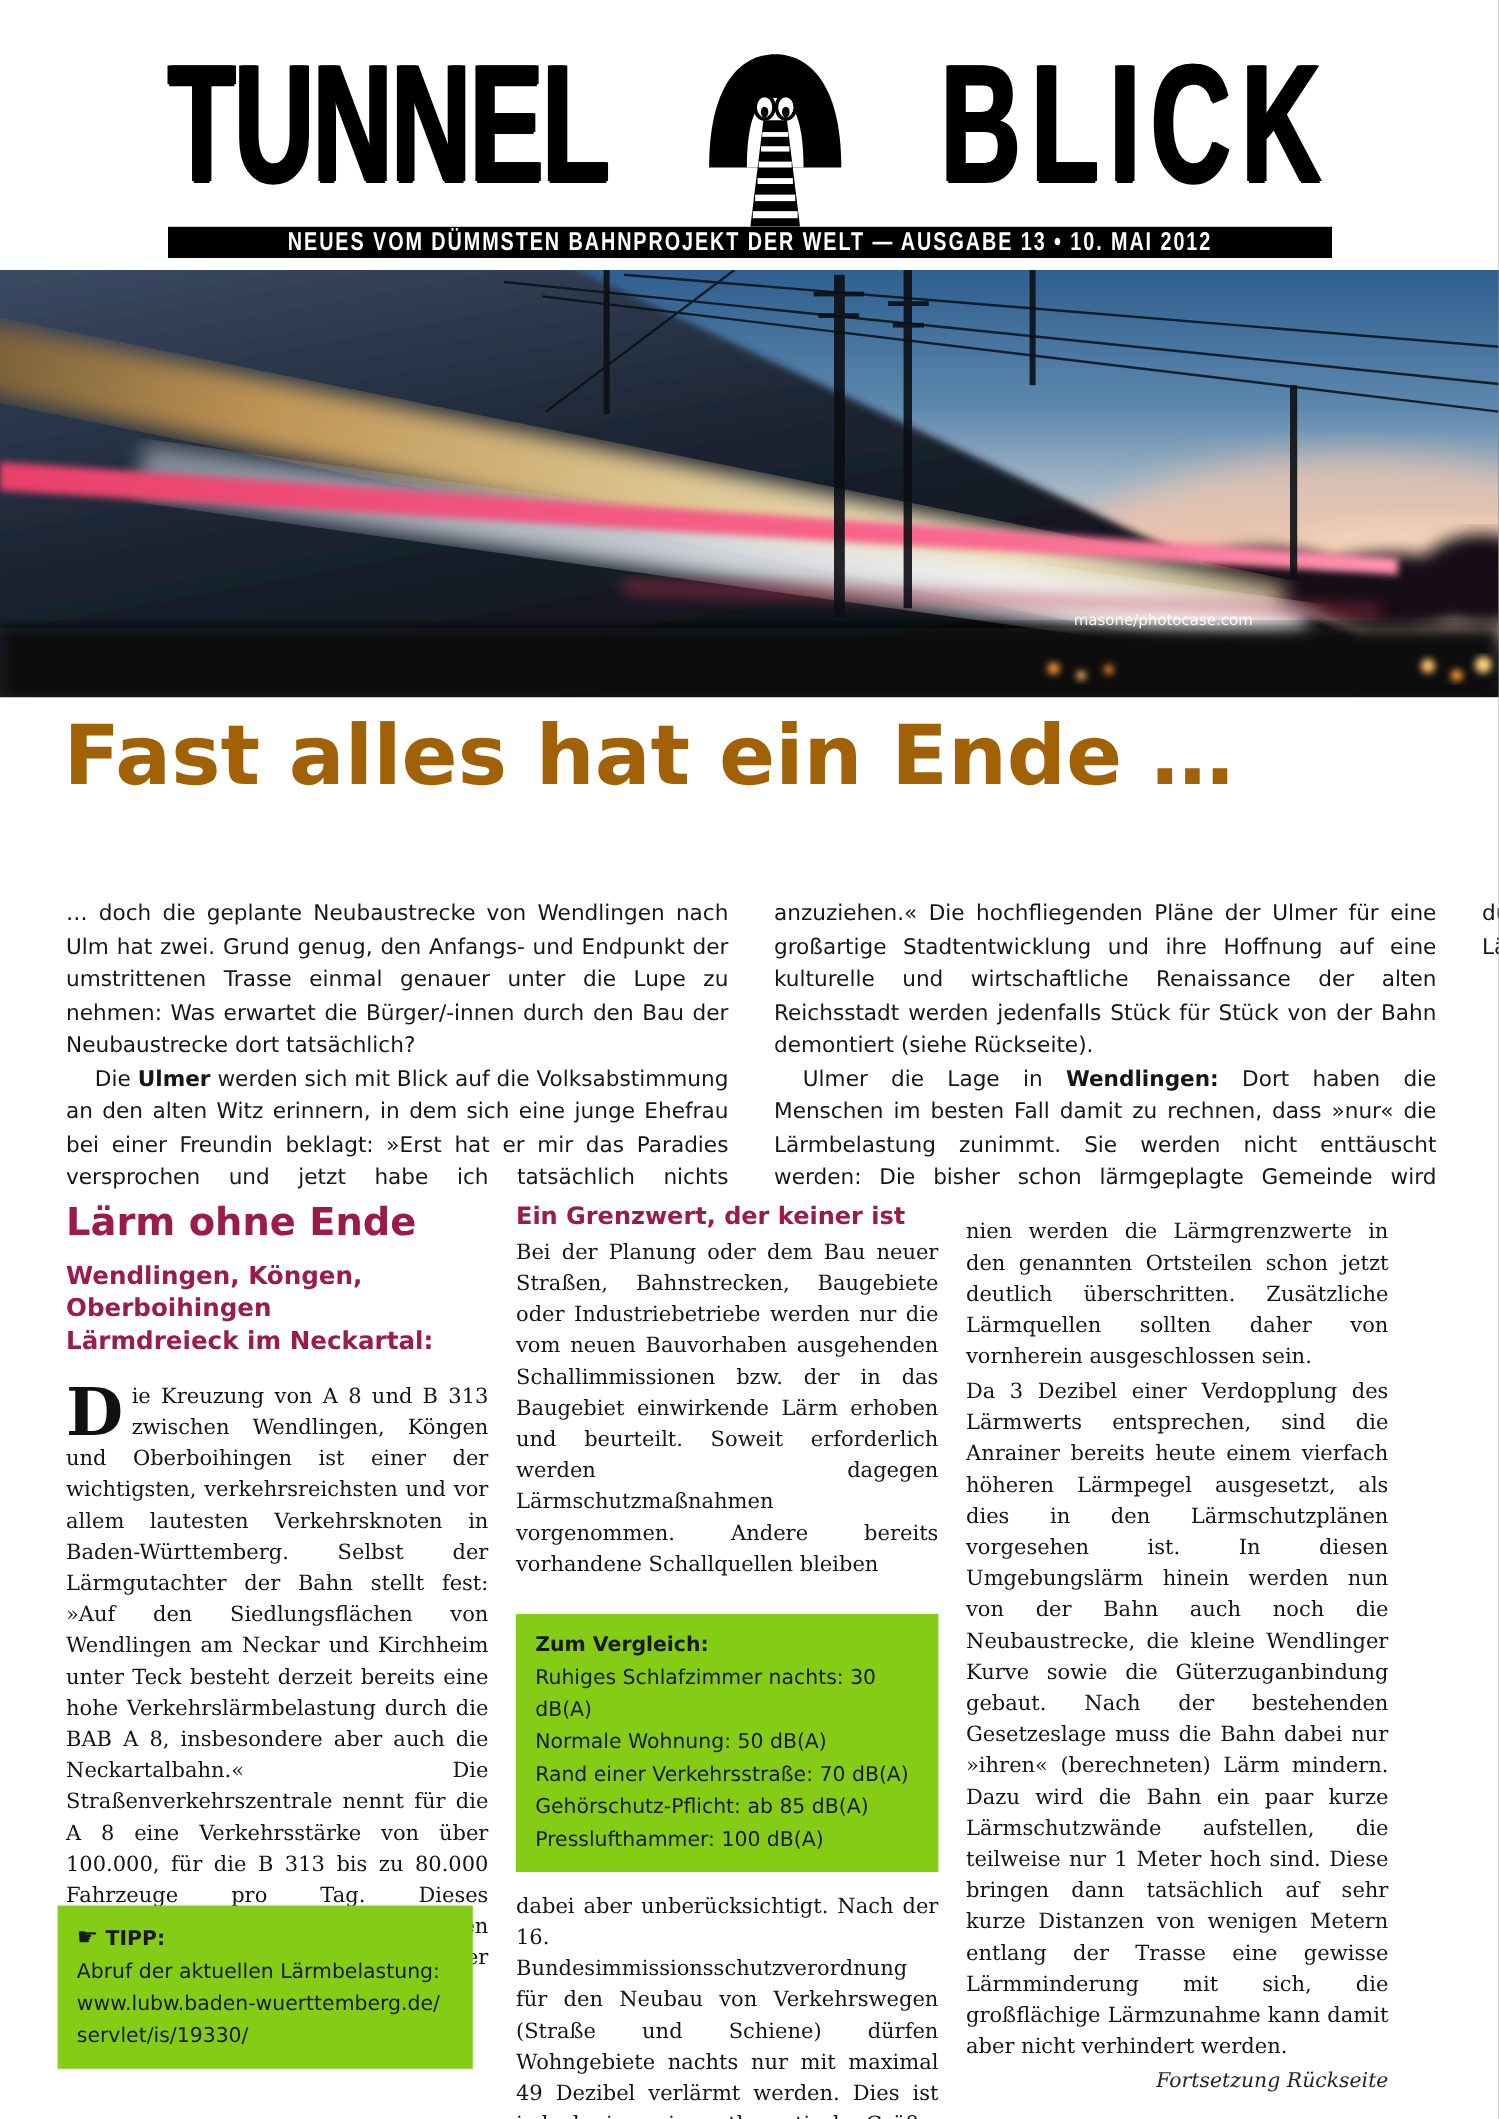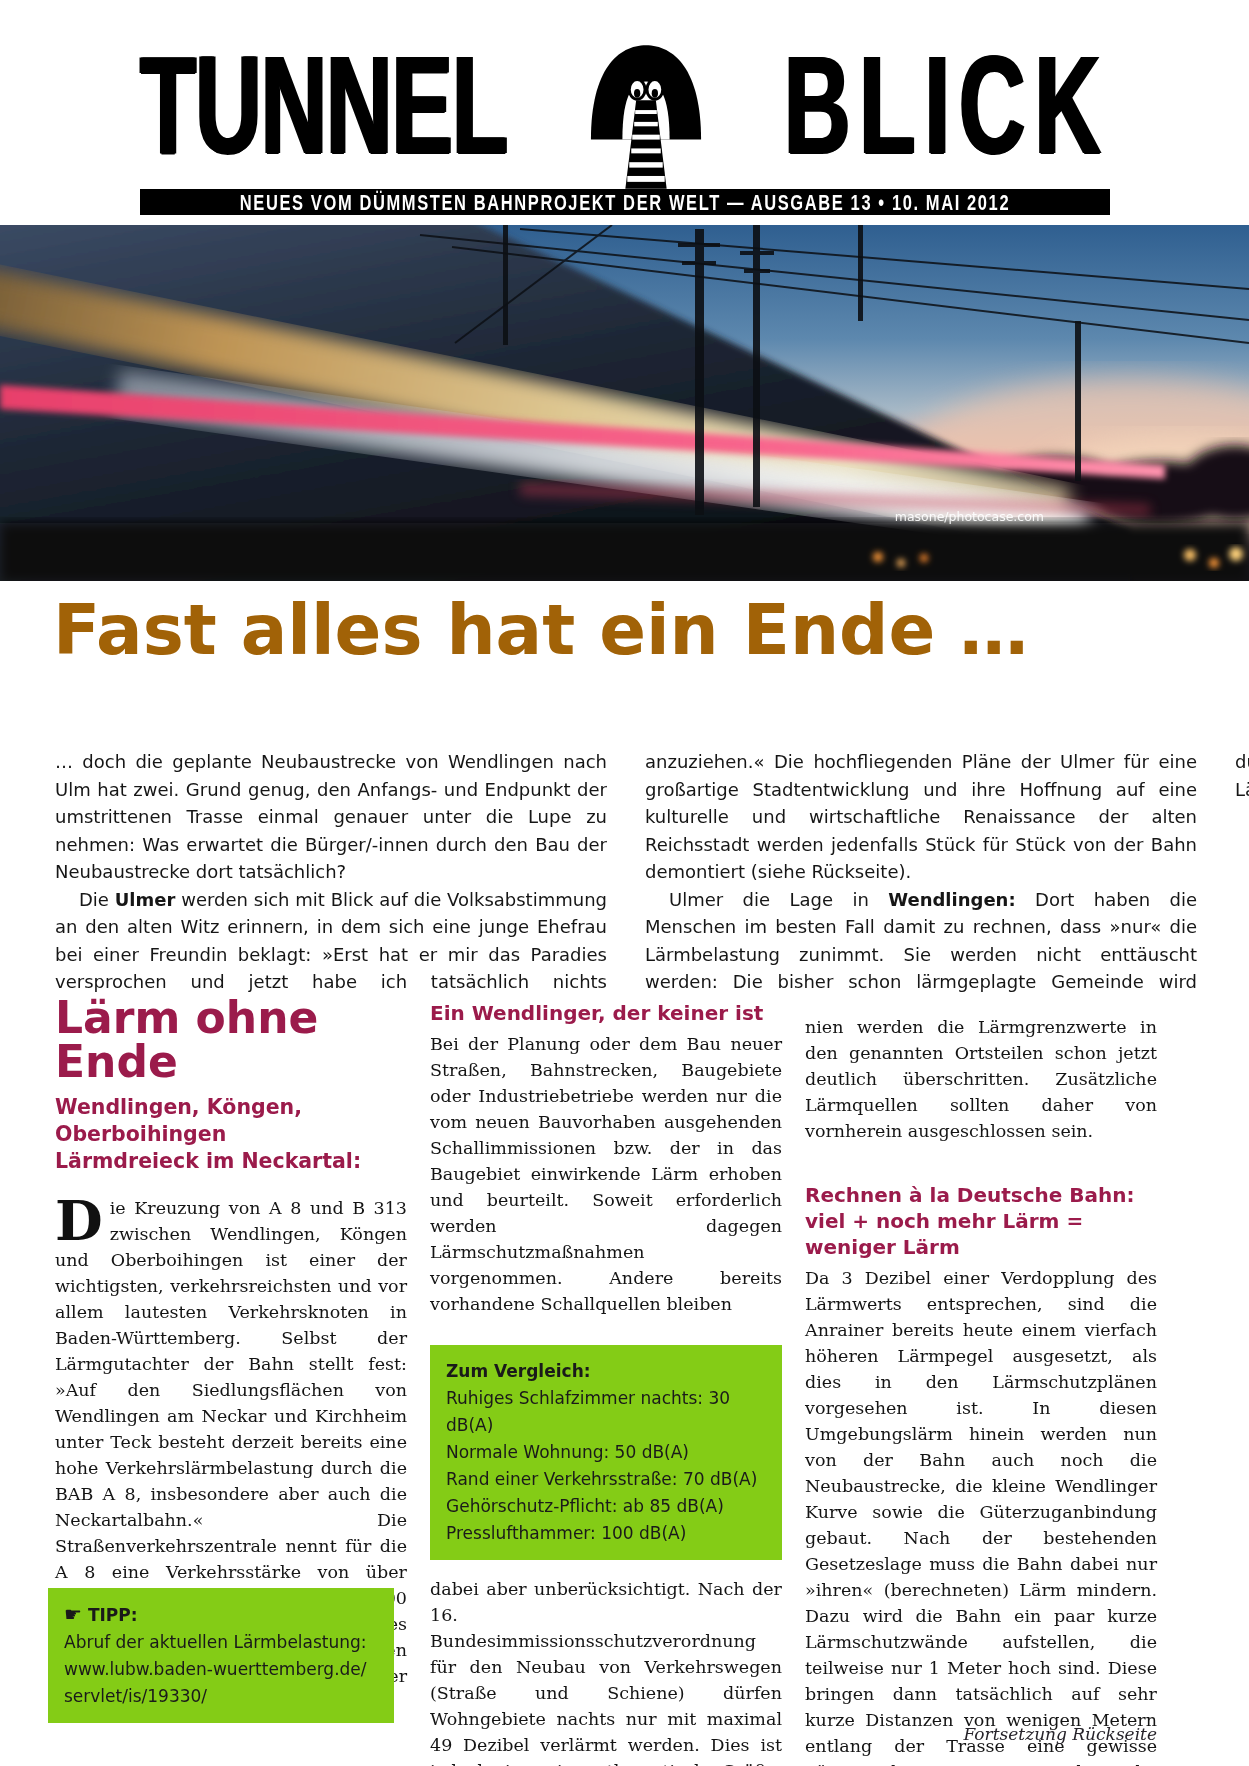--- a/index.html
+++ b/index.html
@@ -40,7 +40,7 @@
   .col1 { left:55px; top:996px; }
   .col2 { left:430px; top:1000px; }
   .col3 { left:805px; top:1000px; }
-  .art-title { color:#9b1b4b; font-weight:bold; font-size:44px; line-height:44px; margin-bottom:10px; }
+  .art-title { color:#9b1b4b; font-weight:bold; font-size:32px; line-height:44px; margin-bottom:10px; }
   .art-sub { color:#9b1b4b; font-weight:bold; font-size:20.5px; line-height:27px; }
   .col1 .serif { margin-top:20px; }
   .dropcap { float:left; font-family:"DejaVu Serif", serif; font-weight:bold;

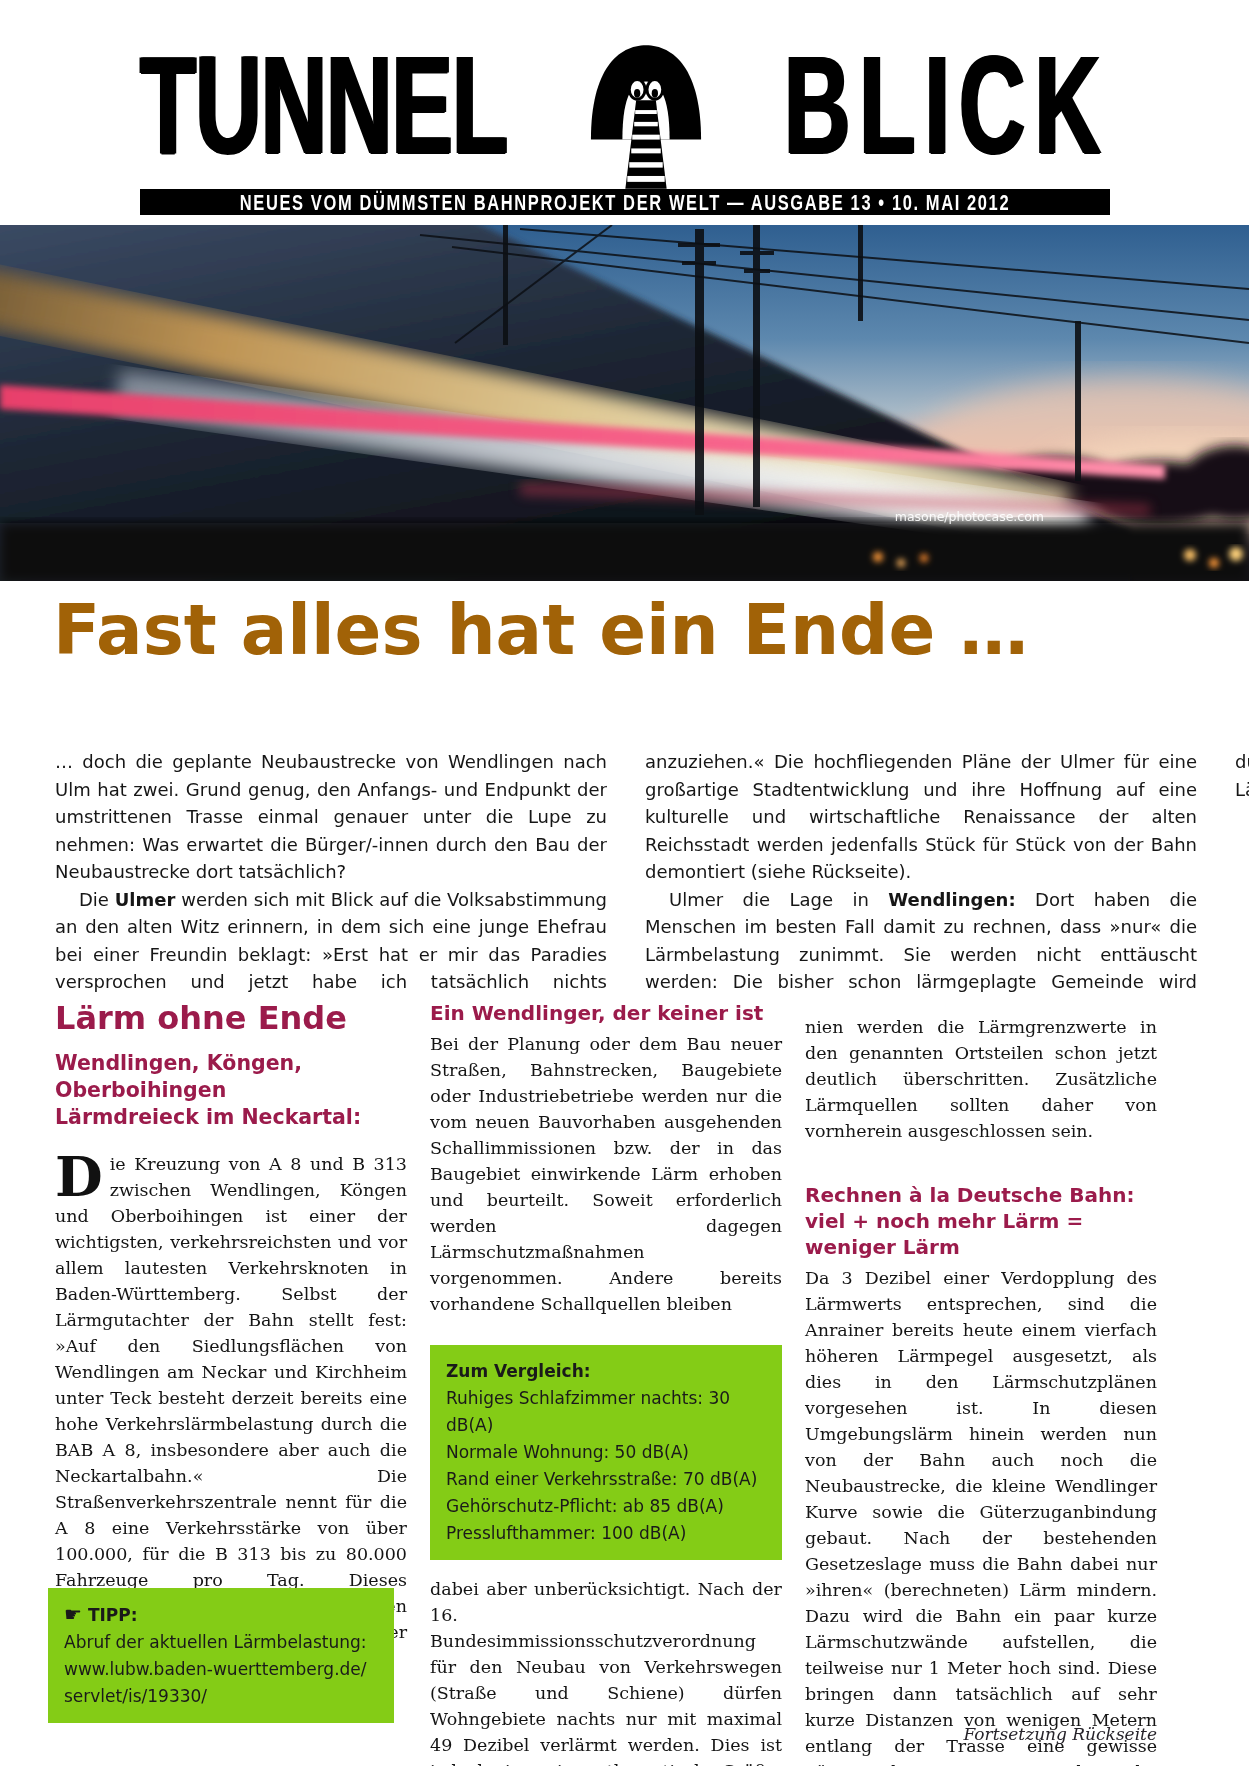--- a/index.html
+++ b/index.html
@@ -218,7 +218,7 @@
   </div>
 
   <div class="acol col2">
-    <div class="subhead">Ein Wendlinger, der keiner ist</div>
+    <div class="subhead">Ein Grenzwert, der keiner ist</div>
     <div class="serif">Bei der Planung oder dem Bau neuer Straßen, Bahnstrecken, Baugebiete oder Industriebetriebe werden nur die vom neuen Bauvorhaben ausgehenden Schallimmissionen bzw. der in das Baugebiet einwirkende Lärm erhoben und beurteilt. Soweit erforderlich werden dagegen Lärmschutzmaßnahmen vorgenommen. Andere bereits vorhandene Schallquellen bleiben</div>
     <div class="pinkbox box-mid">
       <div class="bx-title">Zum Vergleich:</div>

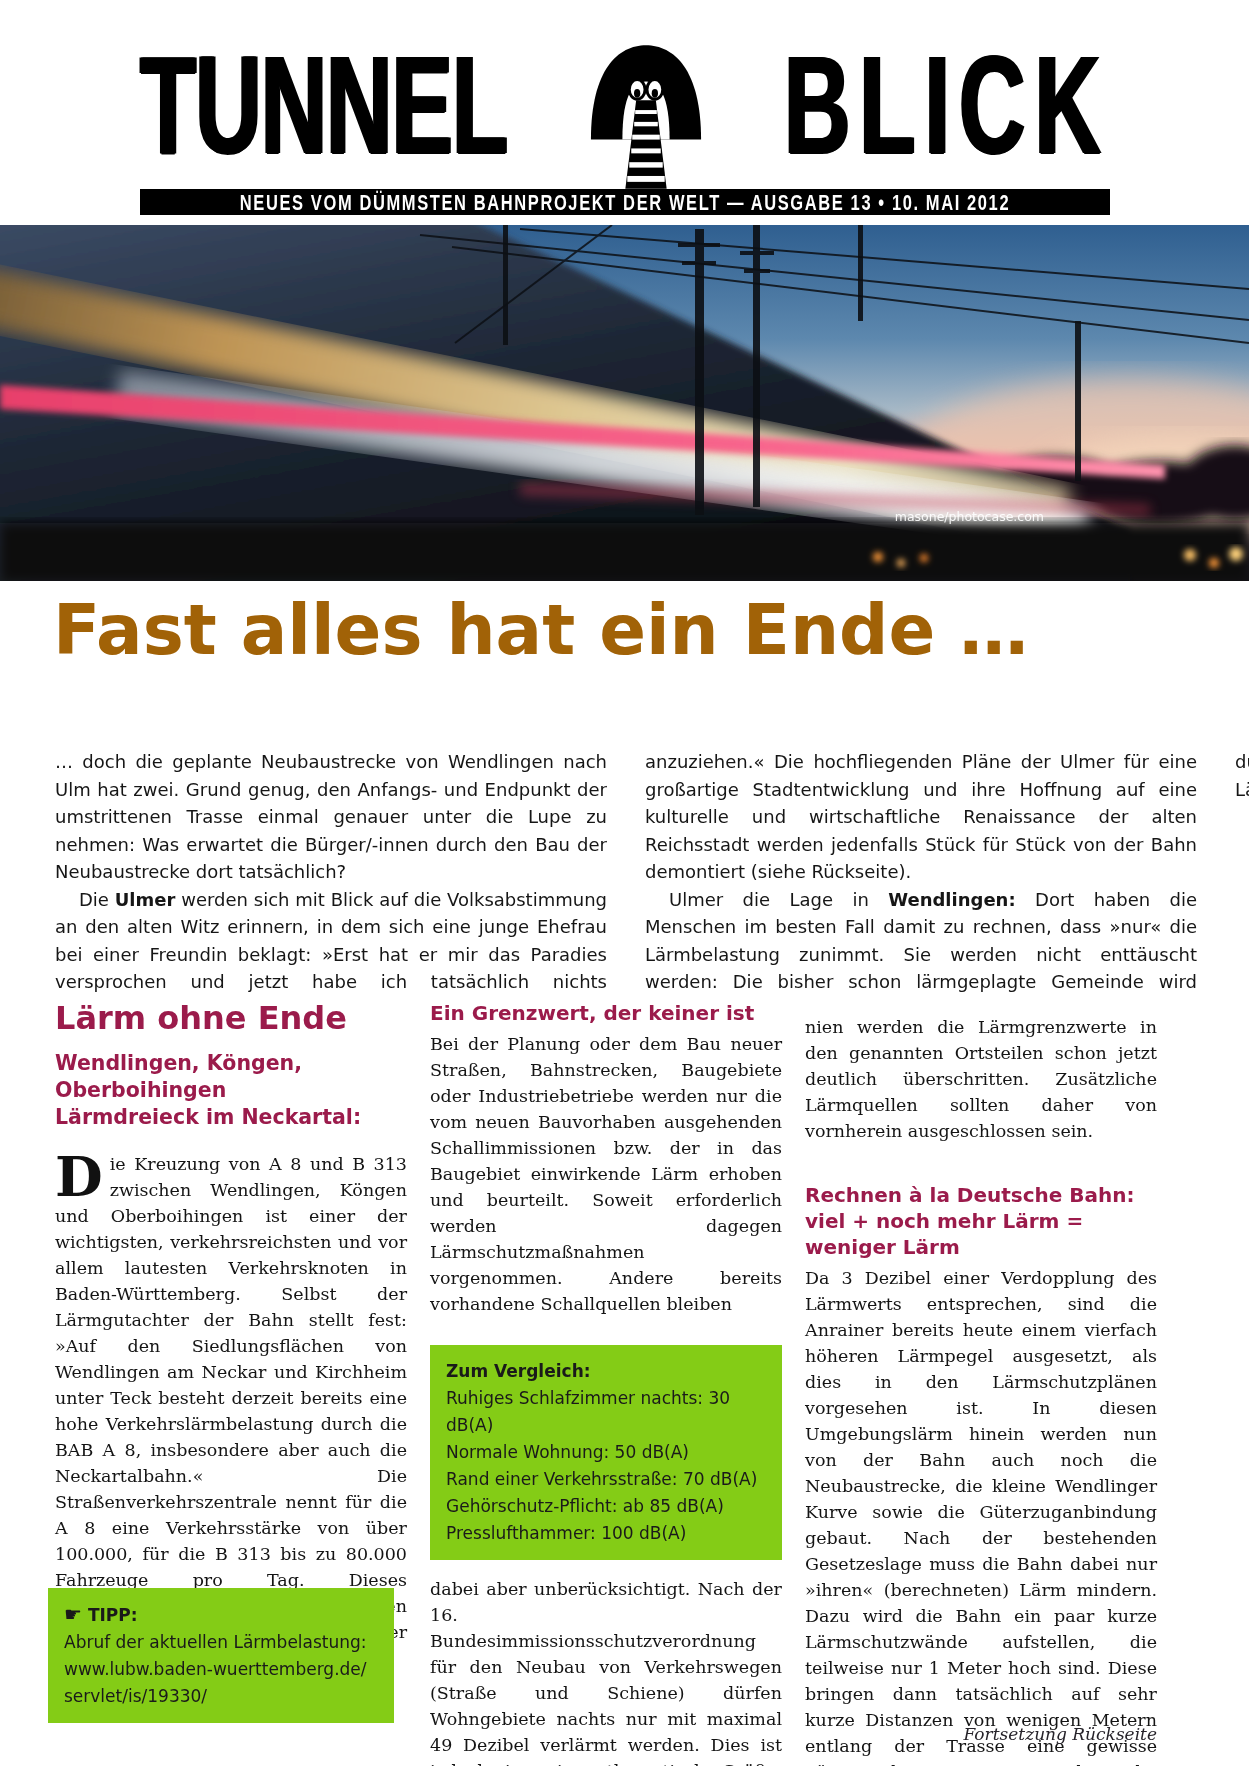--- a/index.html
+++ b/index.html
@@ -233,10 +233,6 @@
 
   <div class="acol col3">
     <div class="serif c3-body1">nien werden die Lärmgrenzwerte in den genannten Ortsteilen schon jetzt deutlich überschritten. Zusätzliche Lärmquellen sollten daher von vornherein ausgeschlossen sein.</div>
-    <div class="subhead c3-sub">
-      <div>Rechnen à la Deutsche Bahn:</div>
-      <div>viel + noch mehr Lärm = weniger Lärm</div>
-    </div>
     <div class="serif c3-body2">Da 3 Dezibel einer Verdopplung des Lärmwerts entsprechen, sind die Anrainer bereits heute einem vierfach höheren Lärmpegel ausgesetzt, als dies in den Lärmschutzplänen vorgesehen ist. In diesen Umgebungslärm hinein werden nun von der Bahn auch noch die Neubaustrecke, die kleine Wendlinger Kurve sowie die Güterzuganbindung gebaut. Nach der bestehenden Gesetzeslage muss die Bahn dabei nur »ihren« (berechneten) Lärm mindern. Dazu wird die Bahn ein paar kurze Lärmschutzwände aufstellen, die teilweise nur 1 Meter hoch sind. Diese bringen dann tatsächlich auf sehr kurze Distanzen von wenigen Metern entlang der Trasse eine gewisse Lärmminderung mit sich, die großflächige Lärmzunahme kann damit aber nicht verhindert werden.</div>
   </div>
 

